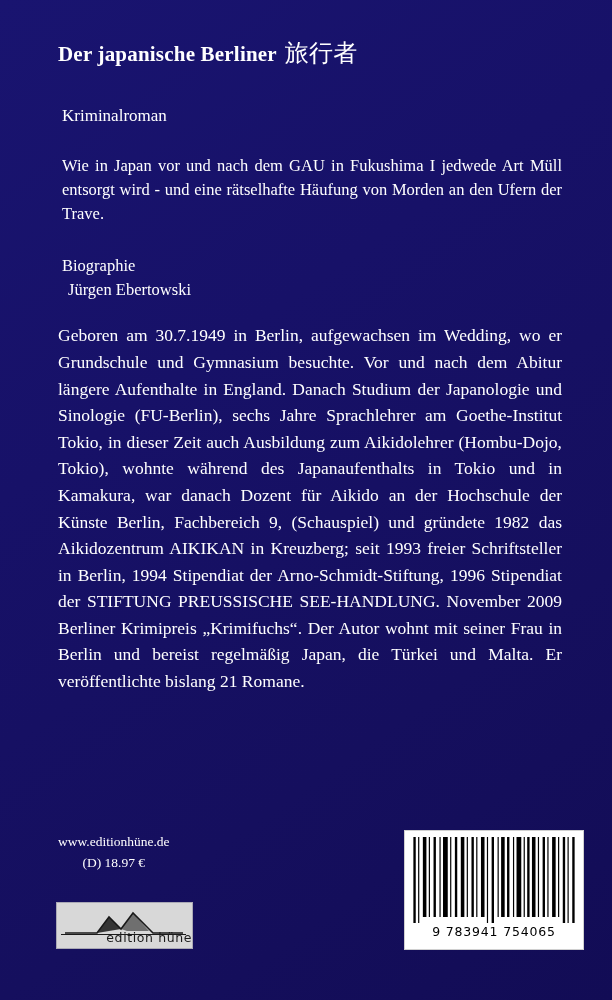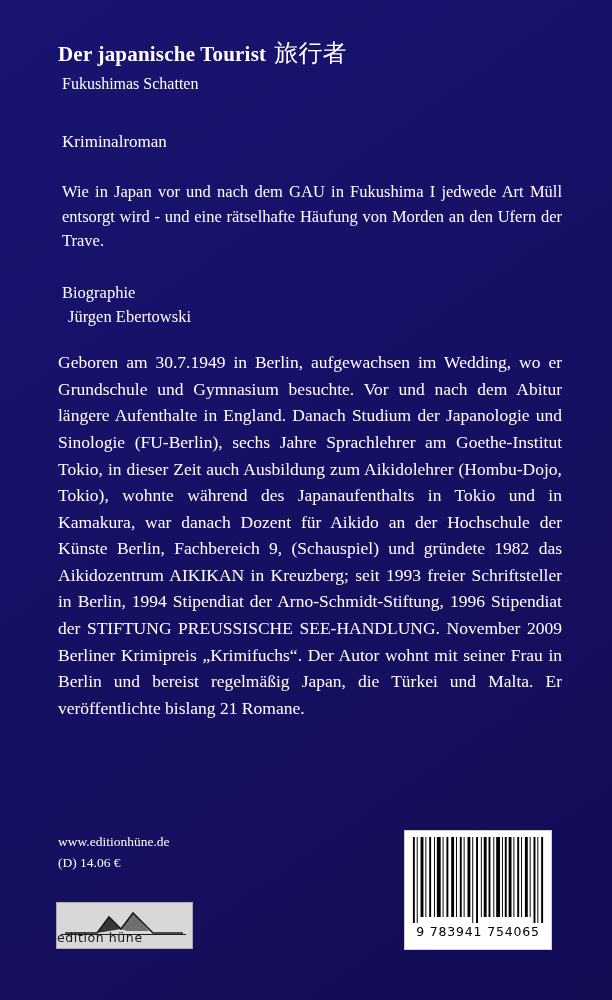--- a/index.html
+++ b/index.html
@@ -147,7 +147,7 @@
   <div class="content">
 
     <h1 class="title-line">
-      <span>Der japanische Tourist</span><span class="title-jp">旅行者</span>
+      <span>Der japanische Berliner</span><span class="title-jp">旅行者</span>
     </h1>
 
     <div class="subtitle">Fukushimas Schatten</div>

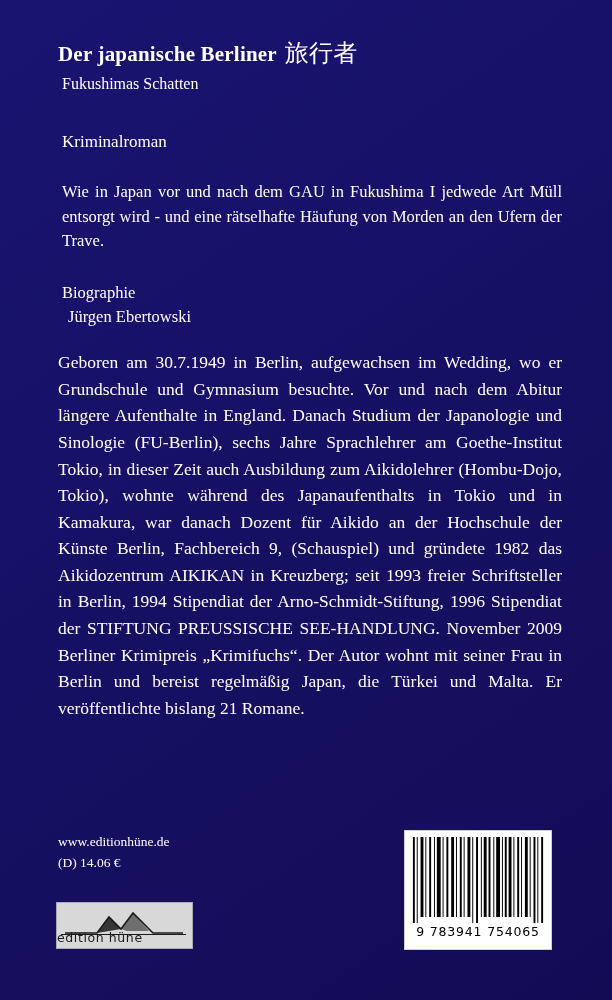--- a/index.html
+++ b/index.html
@@ -150,7 +150,6 @@
       <span>Der japanische Berliner</span><span class="title-jp">旅行者</span>
     </h1>
 
-    <div class="subtitle">Fukushimas Schatten</div>
 
     <div class="genre">Kriminalroman</div>
 

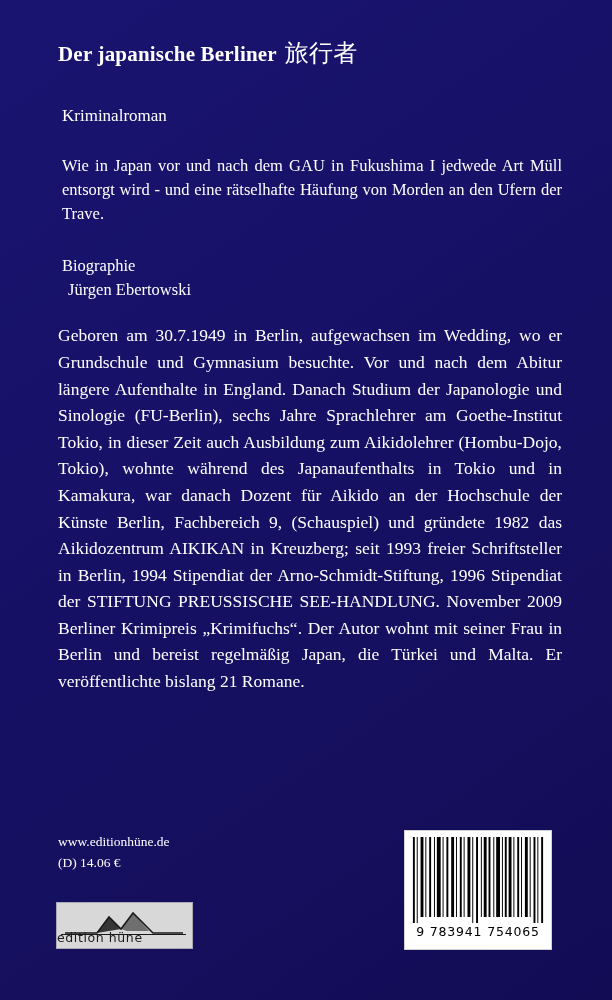--- a/index.html
+++ b/index.html
@@ -90,6 +90,7 @@
   }
   .footer div {
     white-space: nowrap;
+    text-align: center;
   }
   .logo {
     position: absolute;

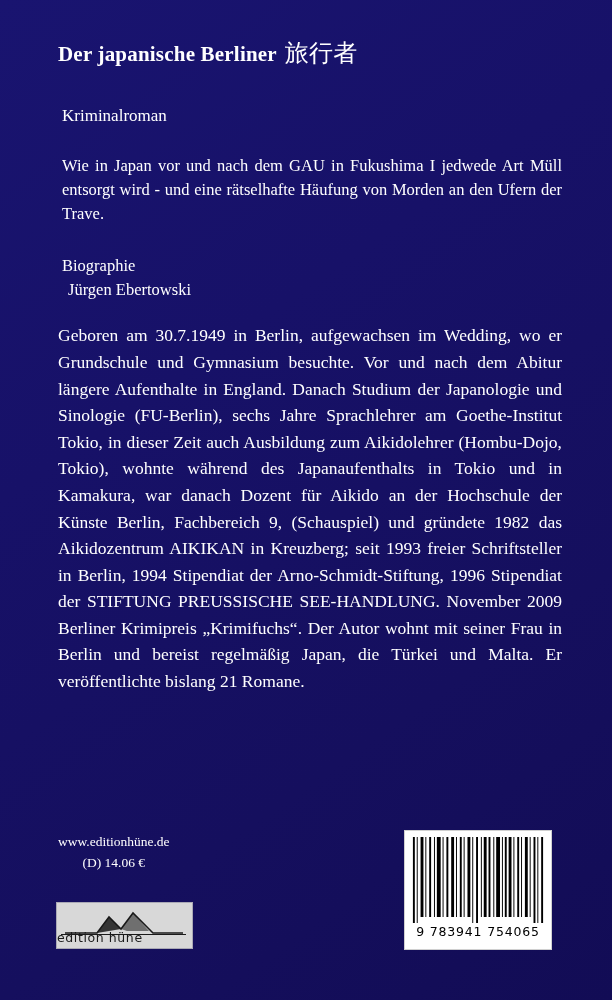--- a/index.html
+++ b/index.html
@@ -164,7 +164,7 @@
 
   <div class="footer">
     <div>www.editionhüne.de</div>
-    <div>(D) 14.06 €</div>
+    <div>(D) 18.97 €</div>
   </div>
 
   <div class="logo">

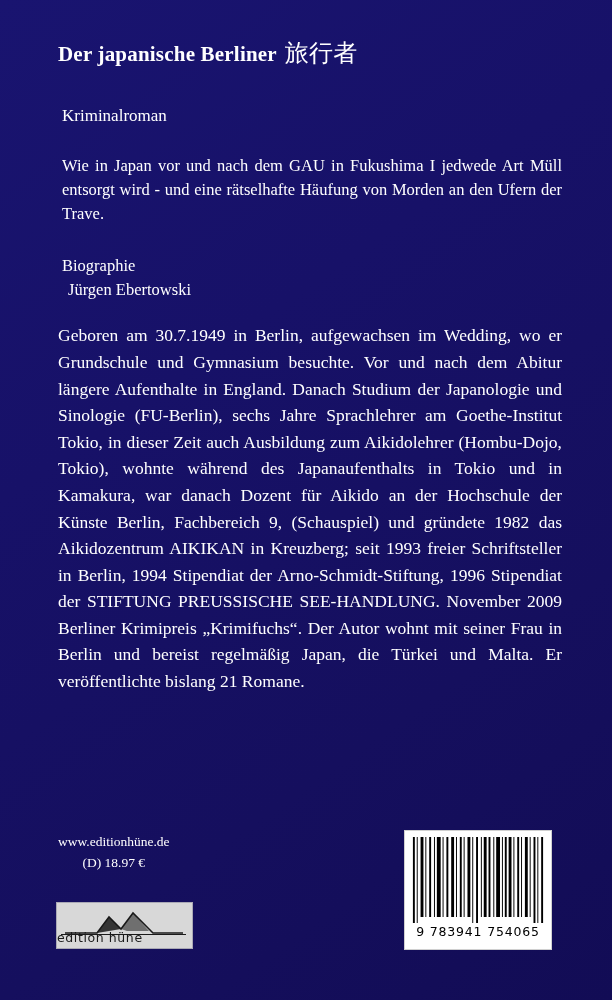--- a/index.html
+++ b/index.html
@@ -108,7 +108,7 @@
     left: 0;
     right: 0;
     bottom: 3px;
-    text-align: left;
+    text-align: right;
     font-family: "DejaVu Sans", sans-serif;
     font-size: 12.5px;
     color: #1a1a1a;

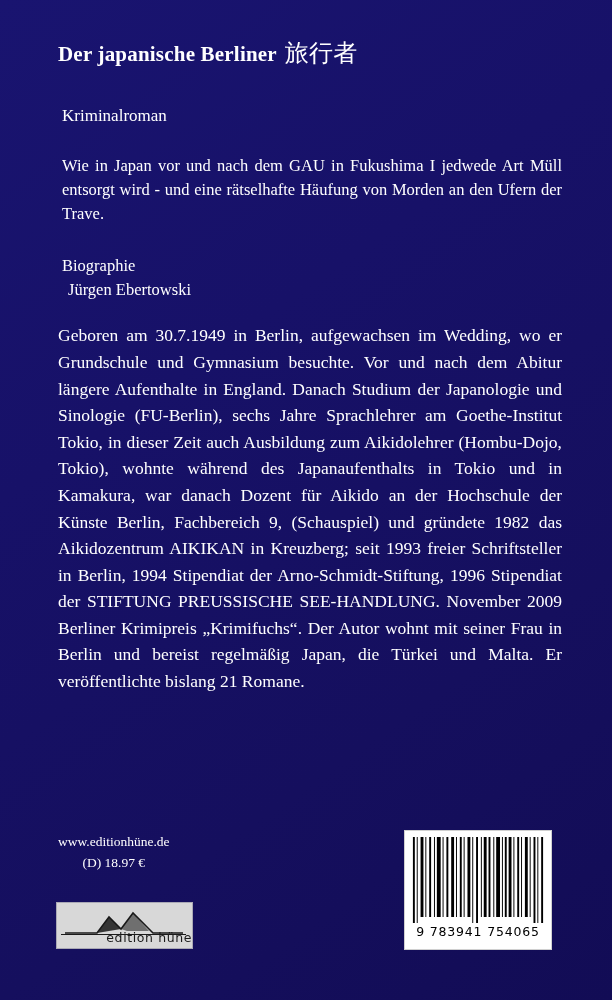--- a/index.html
+++ b/index.html
@@ -118,7 +118,7 @@
     position: absolute;
     left: 404px;
     top: 830px;
-    width: 148px;
+    width: 180px;
     height: 120px;
     background: #ffffff;
     border: 1px solid #d0d0d0;

